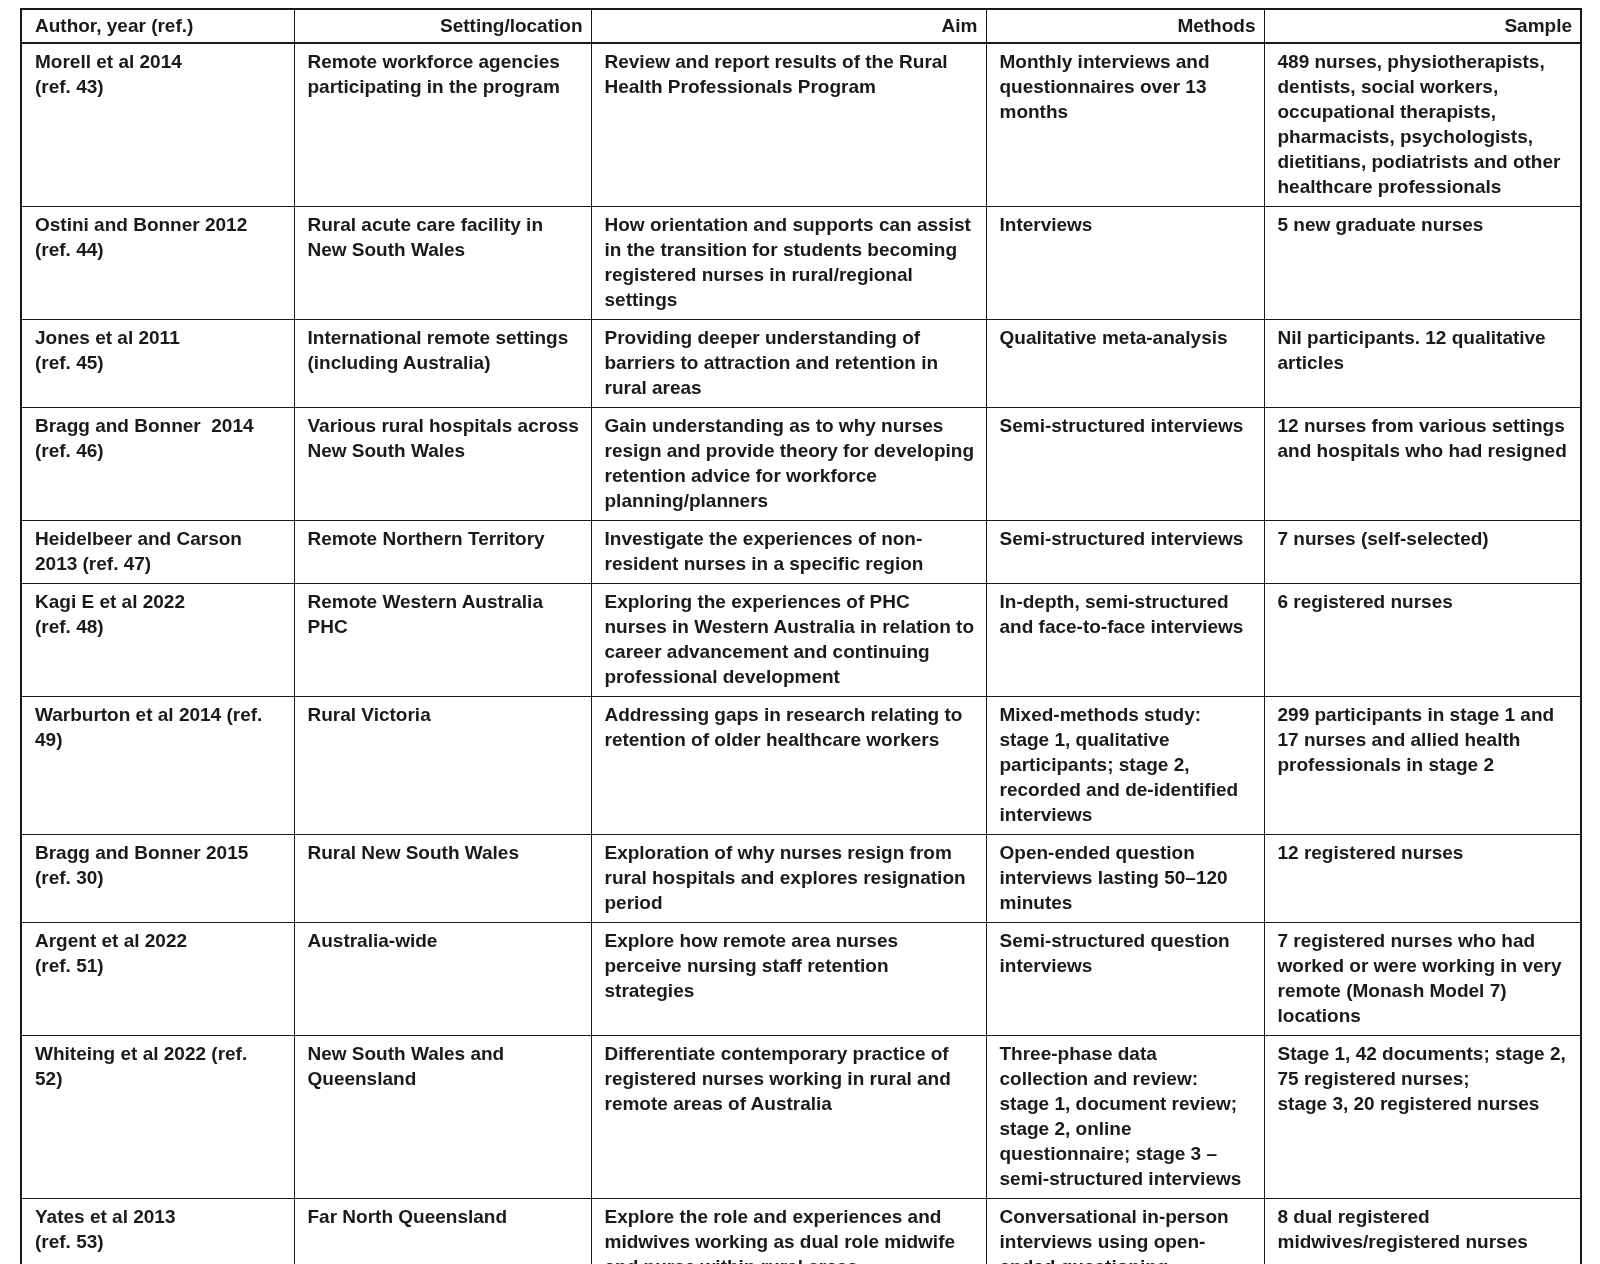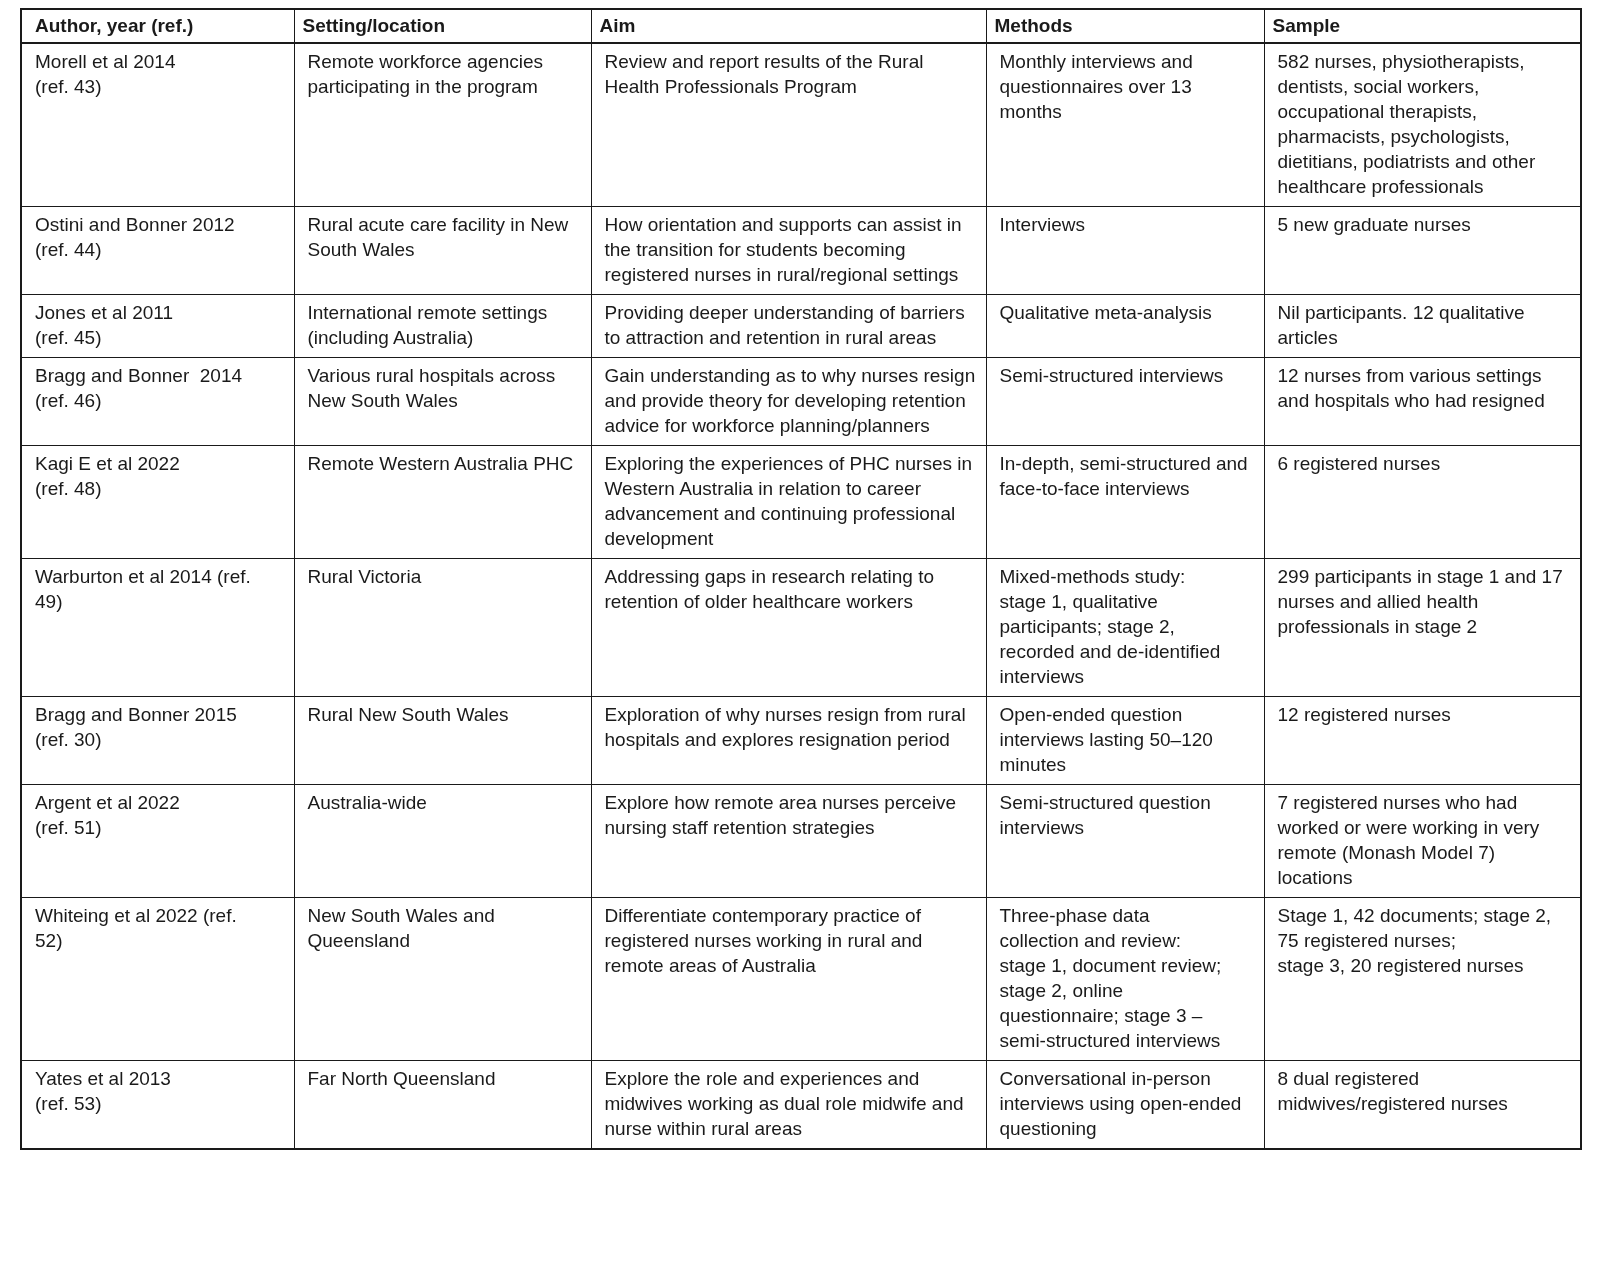--- a/index.html
+++ b/index.html
@@ -35,7 +35,7 @@
   }
   table.studies th {
     font-weight: bold;
-    text-align: left;
+    text-align: right;
     padding: 3px 8px 4px 8px;
     border-bottom: 2px solid #1a1a1a;
   }

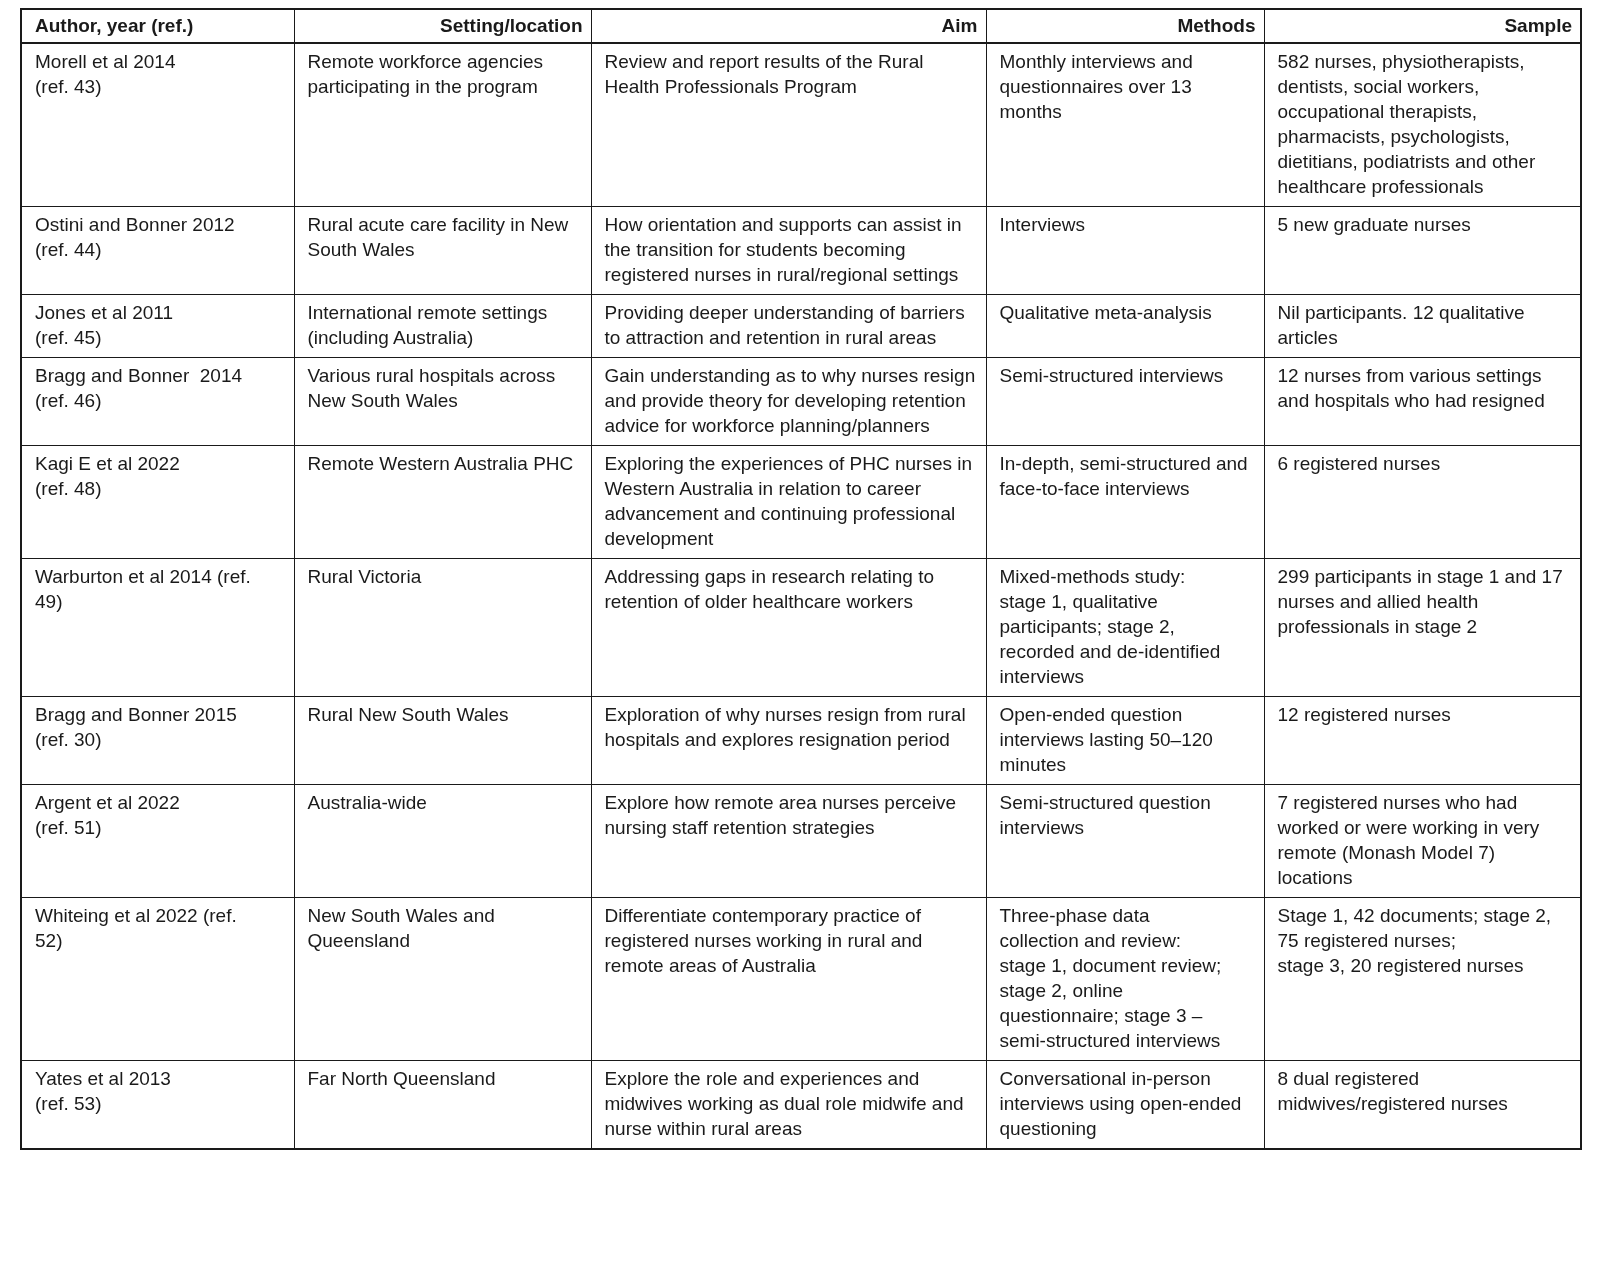--- a/index.html
+++ b/index.html
@@ -45,6 +45,7 @@
   }
   table.studies td {
     padding: 5px 10px 7px 13px;
+    font-weight: bold;
   }
 </style>
 </head>

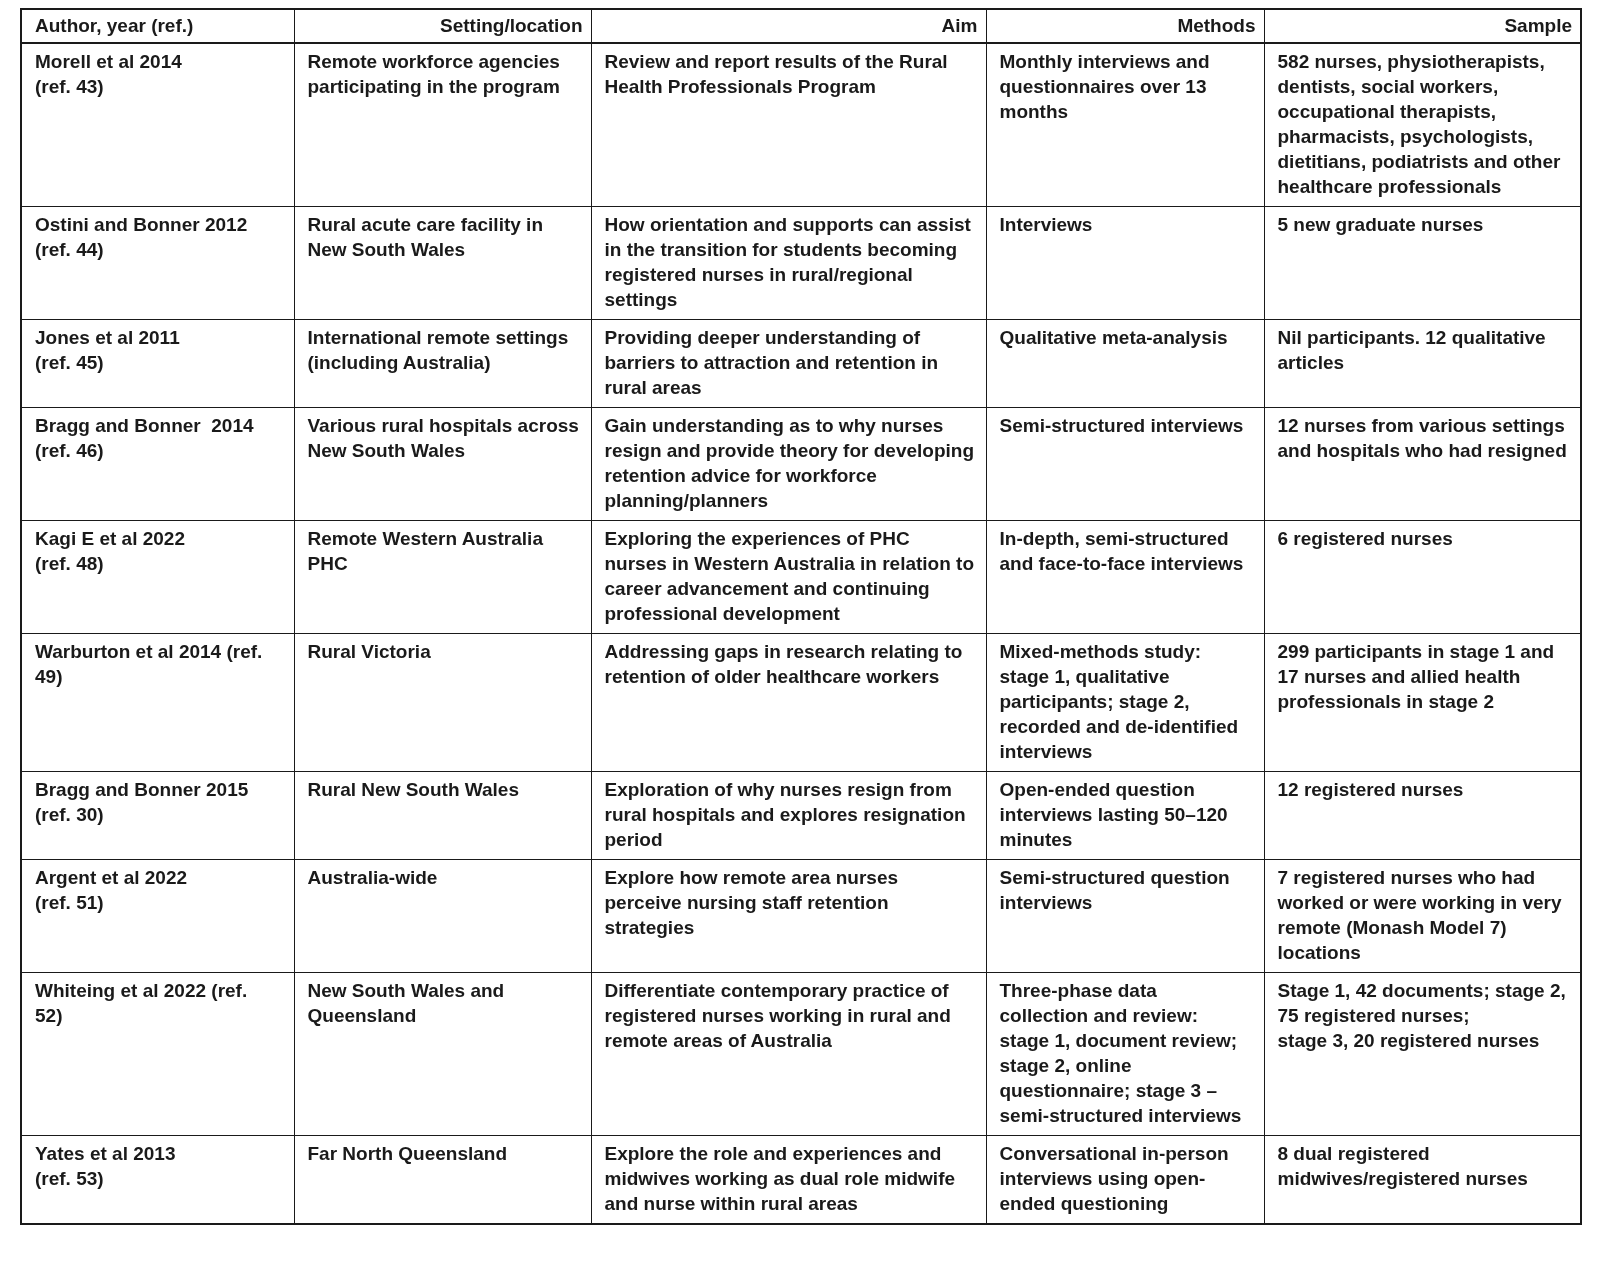--- a/index.html
+++ b/index.html
@@ -76,7 +76,7 @@
         <td>Remote workforce agencies participating in the program</td>
         <td>Review and report results of the Rural Health Professionals Program</td>
         <td>Monthly interviews and questionnaires over 13 months</td>
-        <td>582 nurses, physiotherapists, dentists, social workers, occupational therapists, pharmacists, psychologists, dietitians, podiatrists and other healthcare professionals</td>
+        <td>489 nurses, physiotherapists, dentists, social workers, occupational therapists, pharmacists, psychologists, dietitians, podiatrists and other healthcare professionals</td>
       </tr>
       <tr>
         <td>Ostini and Bonner 2012

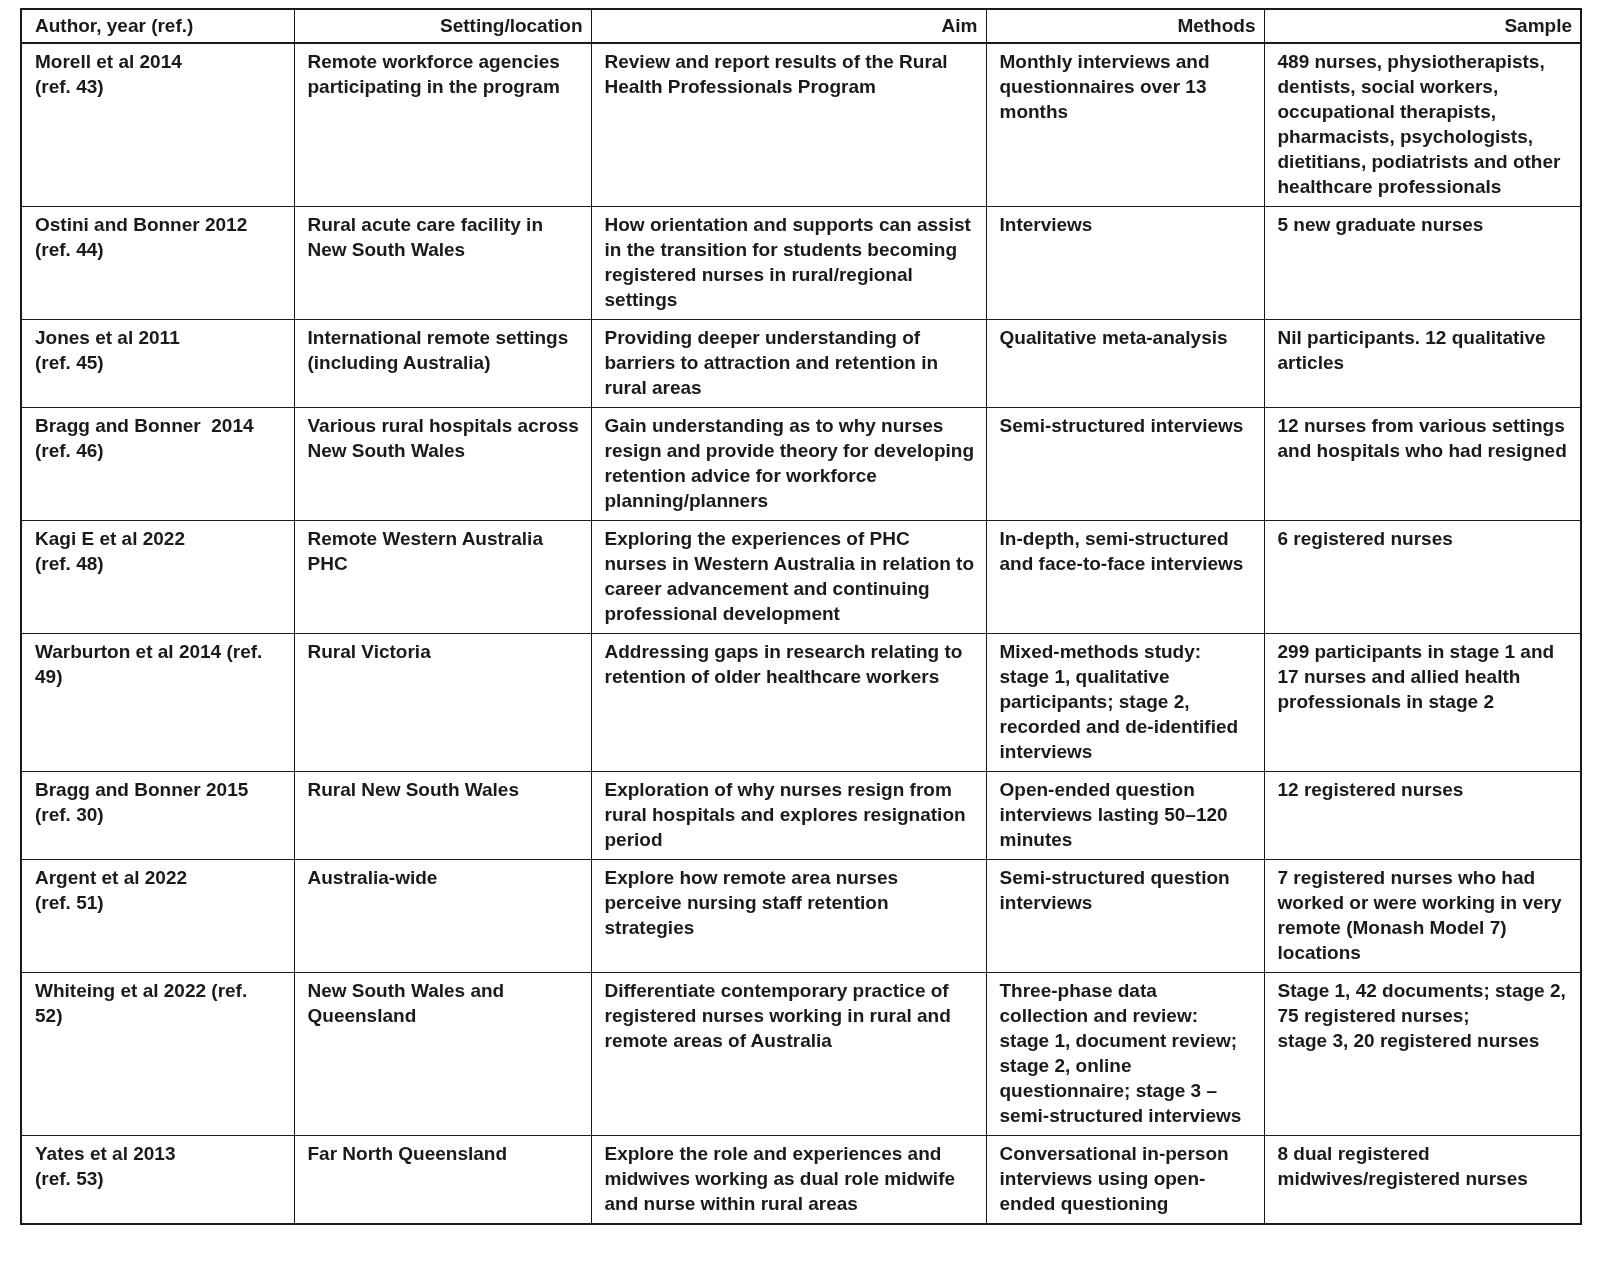--- a/index.html
+++ b/index.html
@@ -103,6 +103,14 @@
         <td>12 nurses from various settings and hospitals who had resigned</td>
       </tr>
       <tr>
+        <td>Heidelbeer and Carson
+2013 (ref. 47)</td>
+        <td>Remote Northern Territory</td>
+        <td>Investigate the experiences of non-resident nurses in a specific region</td>
+        <td>Semi-structured interviews</td>
+        <td>7 nurses (self-selected)</td>
+      </tr>
+      <tr>
         <td>Kagi E et al 2022
 (ref. 48)</td>
         <td>Remote Western Australia PHC</td>

